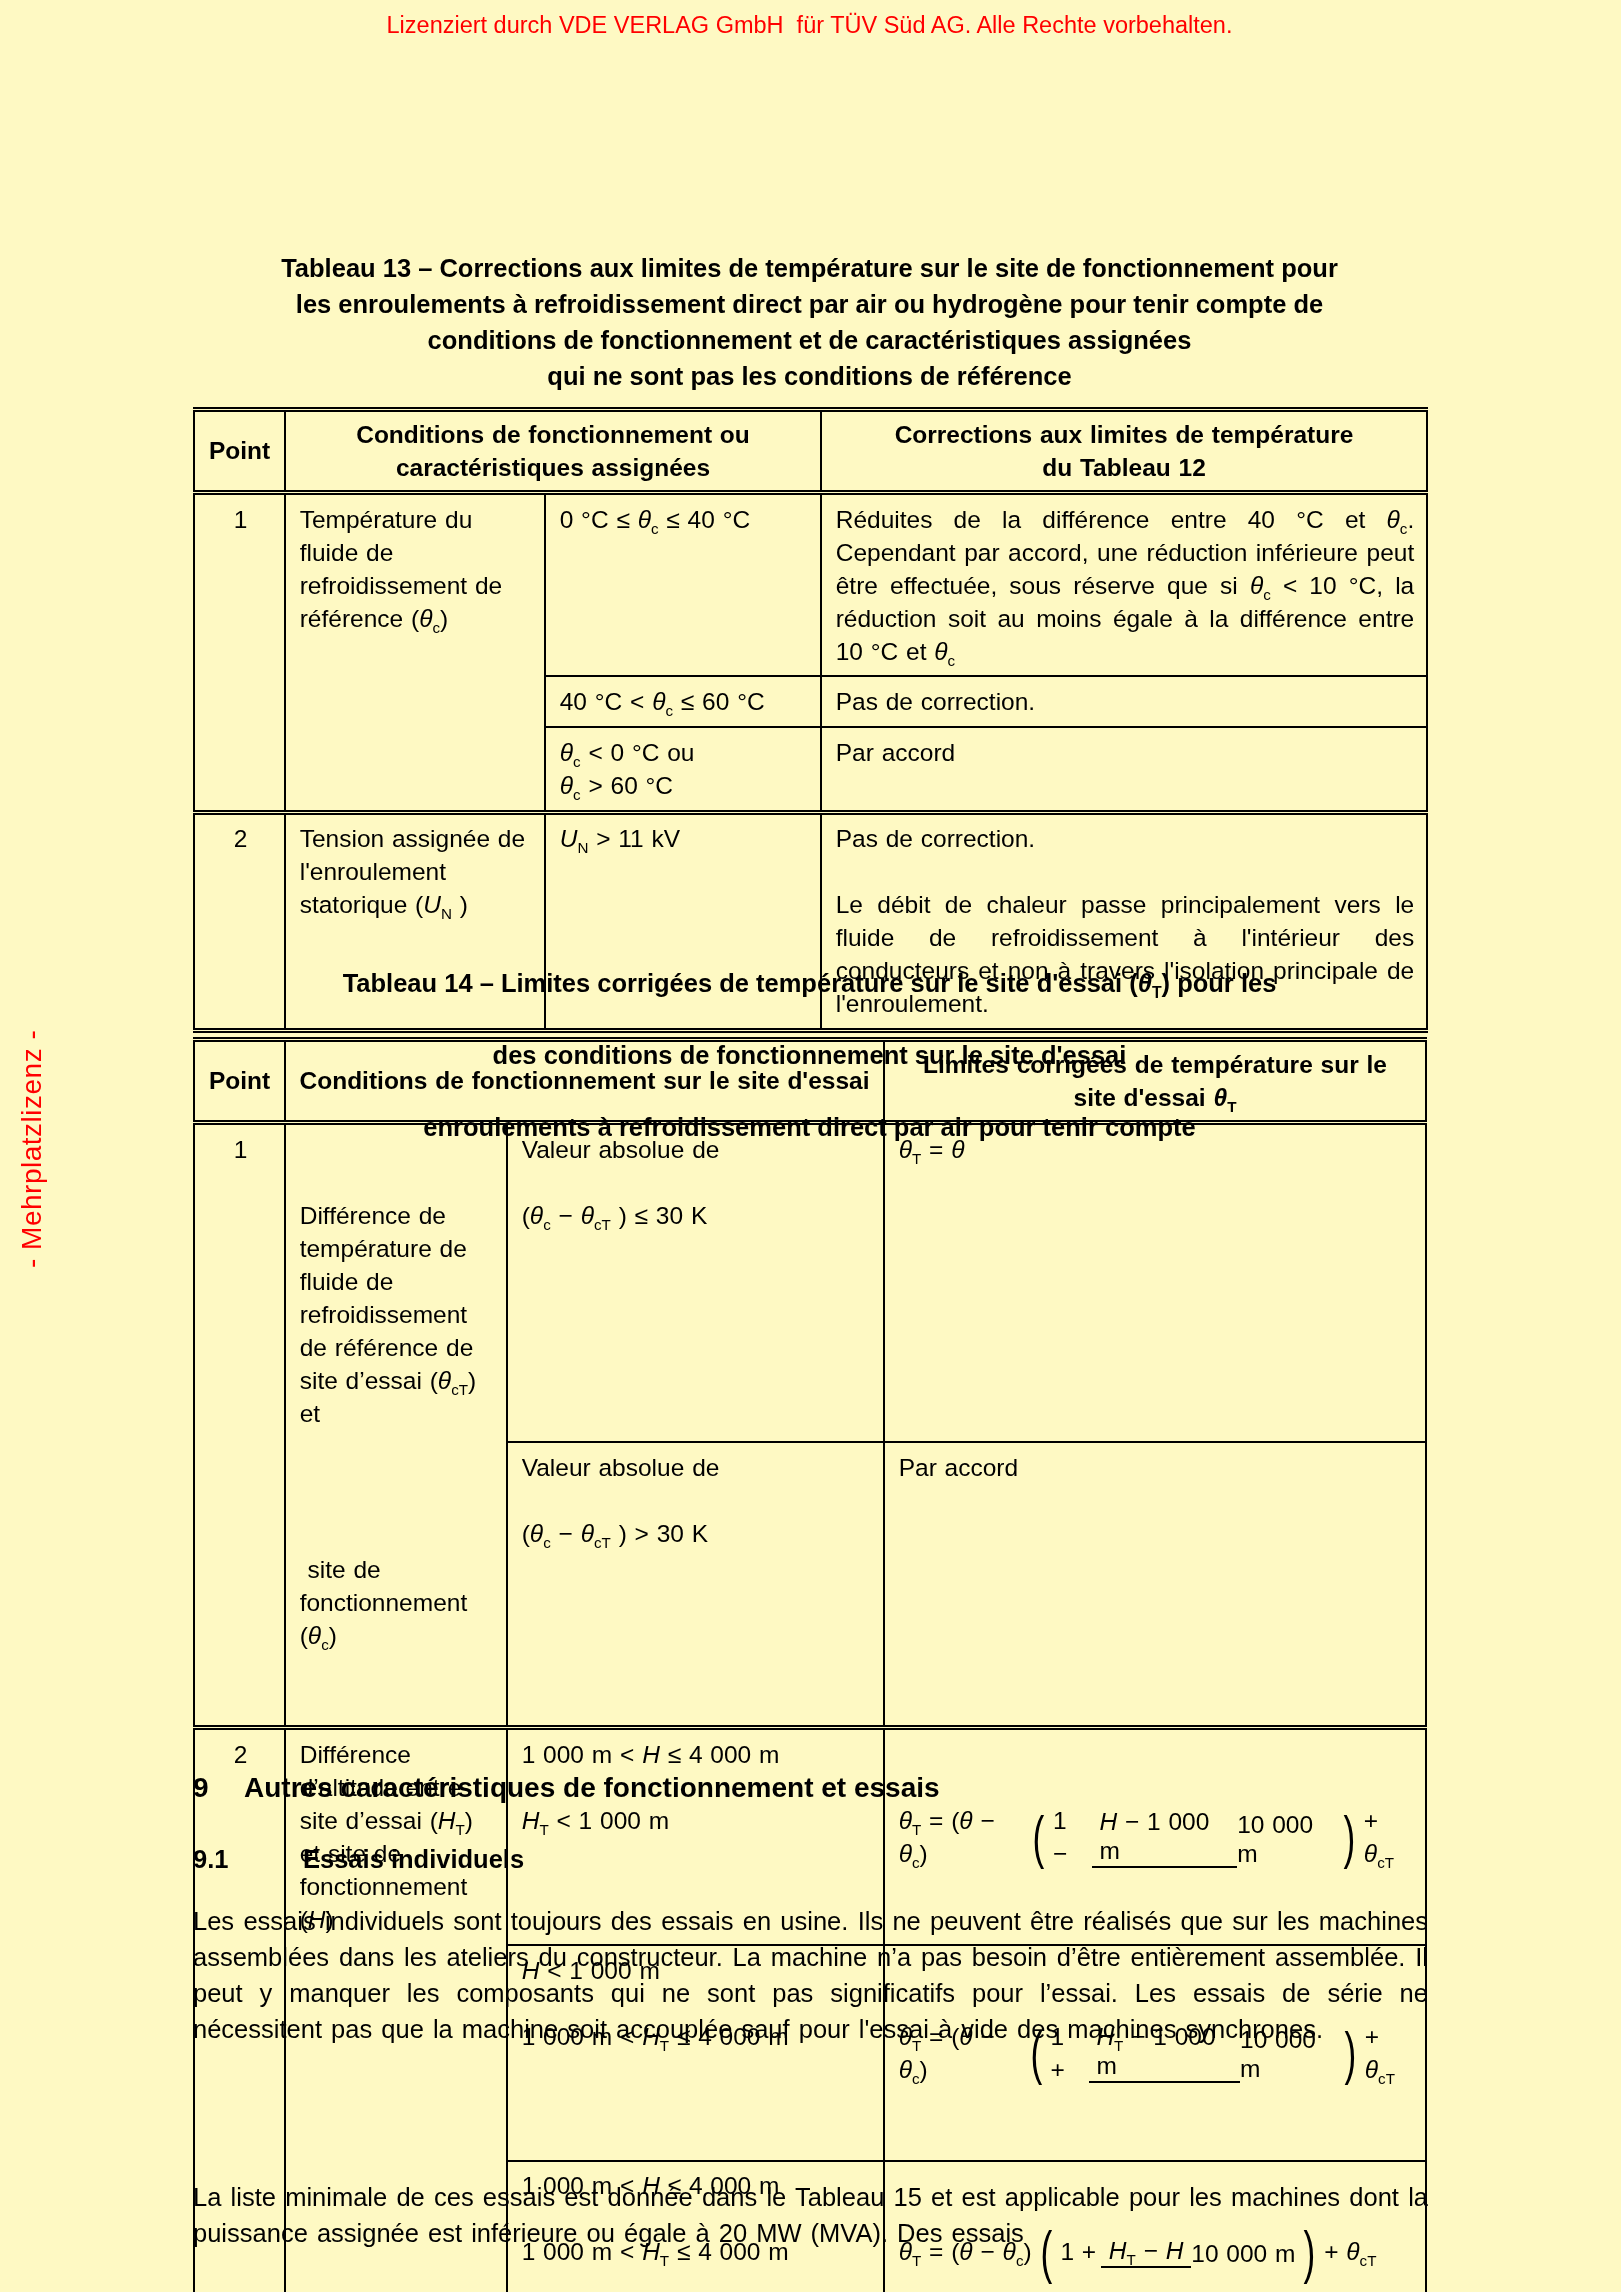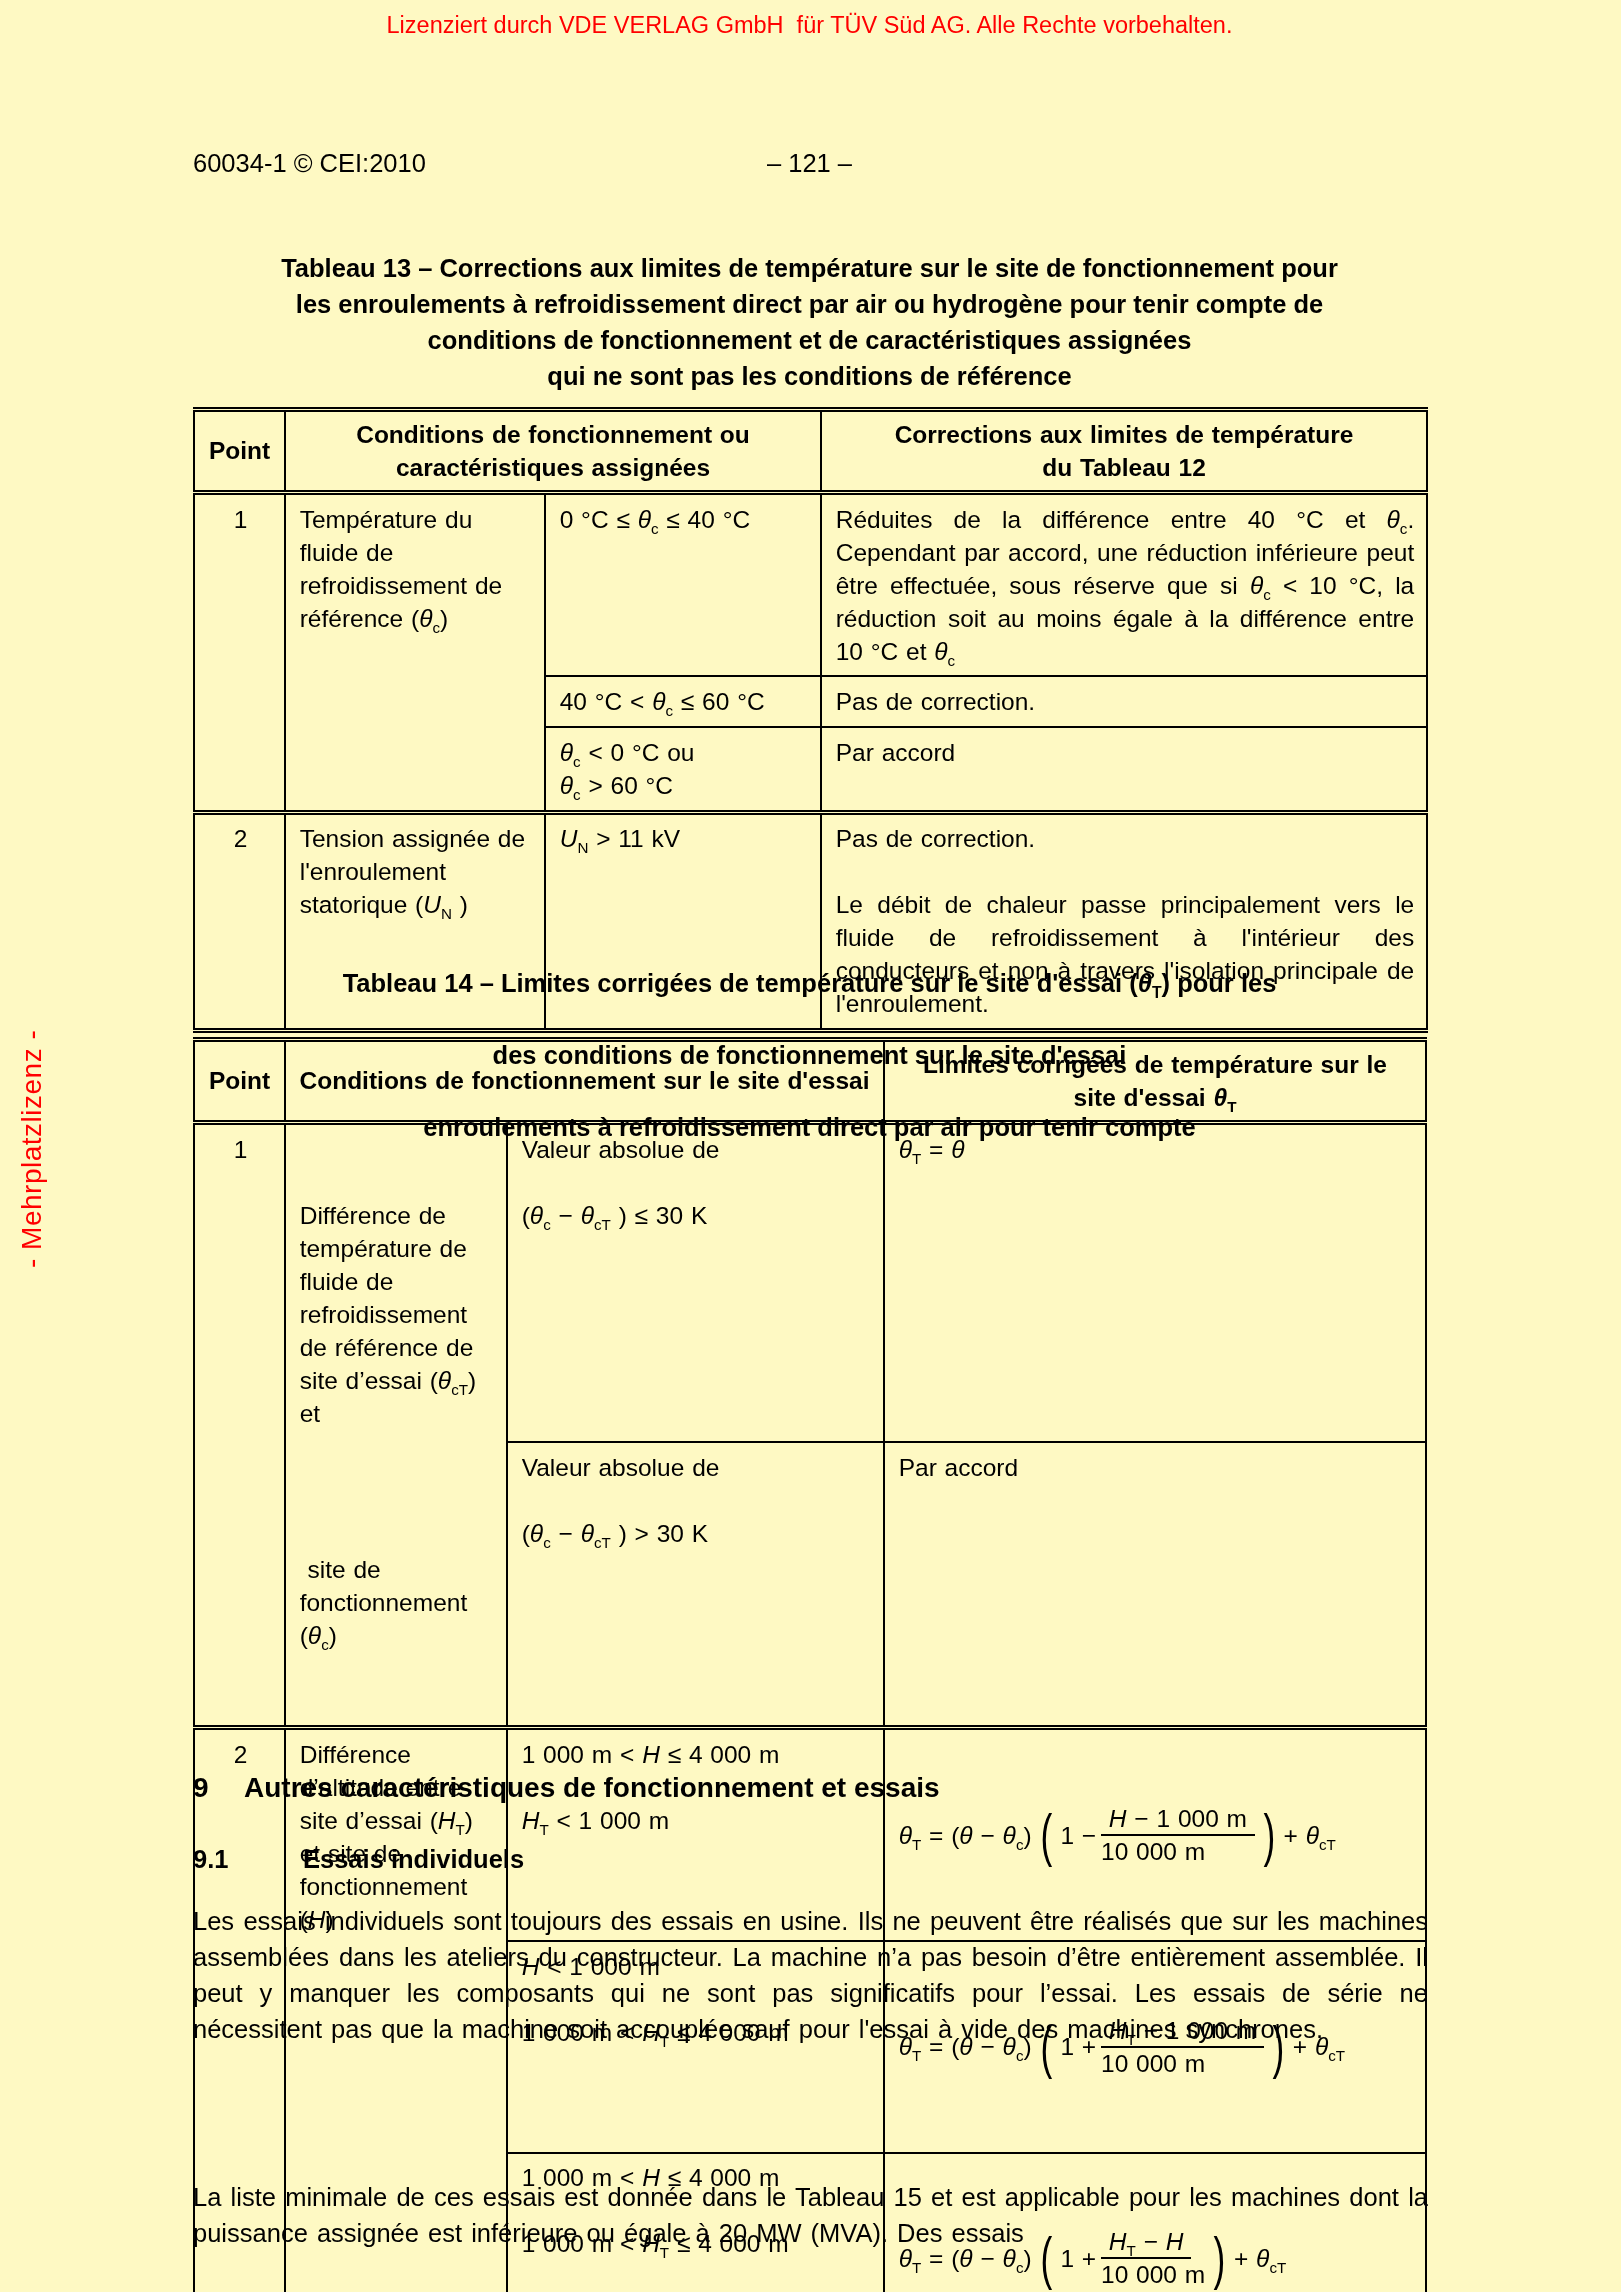--- a/index.html
+++ b/index.html
@@ -88,10 +88,6 @@
   <div class="license-top">Lizenziert durch VDE VERLAG GmbH  für TÜV Süd AG. Alle Rechte vorbehalten.</div>
   <div class="license-side">- Mehrplatzlizenz -</div>
 
-  <div class="page-header">
-    <span class="doc-id">60034-1 © CEI:2010</span>
-    <span class="page-num">– 121 –</span>
-  </div>
 
   <div class="t-title t13-title">Tableau 13 – Corrections aux limites de température sur le site de fonctionnement pour
 les enroulements à refroidissement direct par air ou hydrogène pour tenir compte de

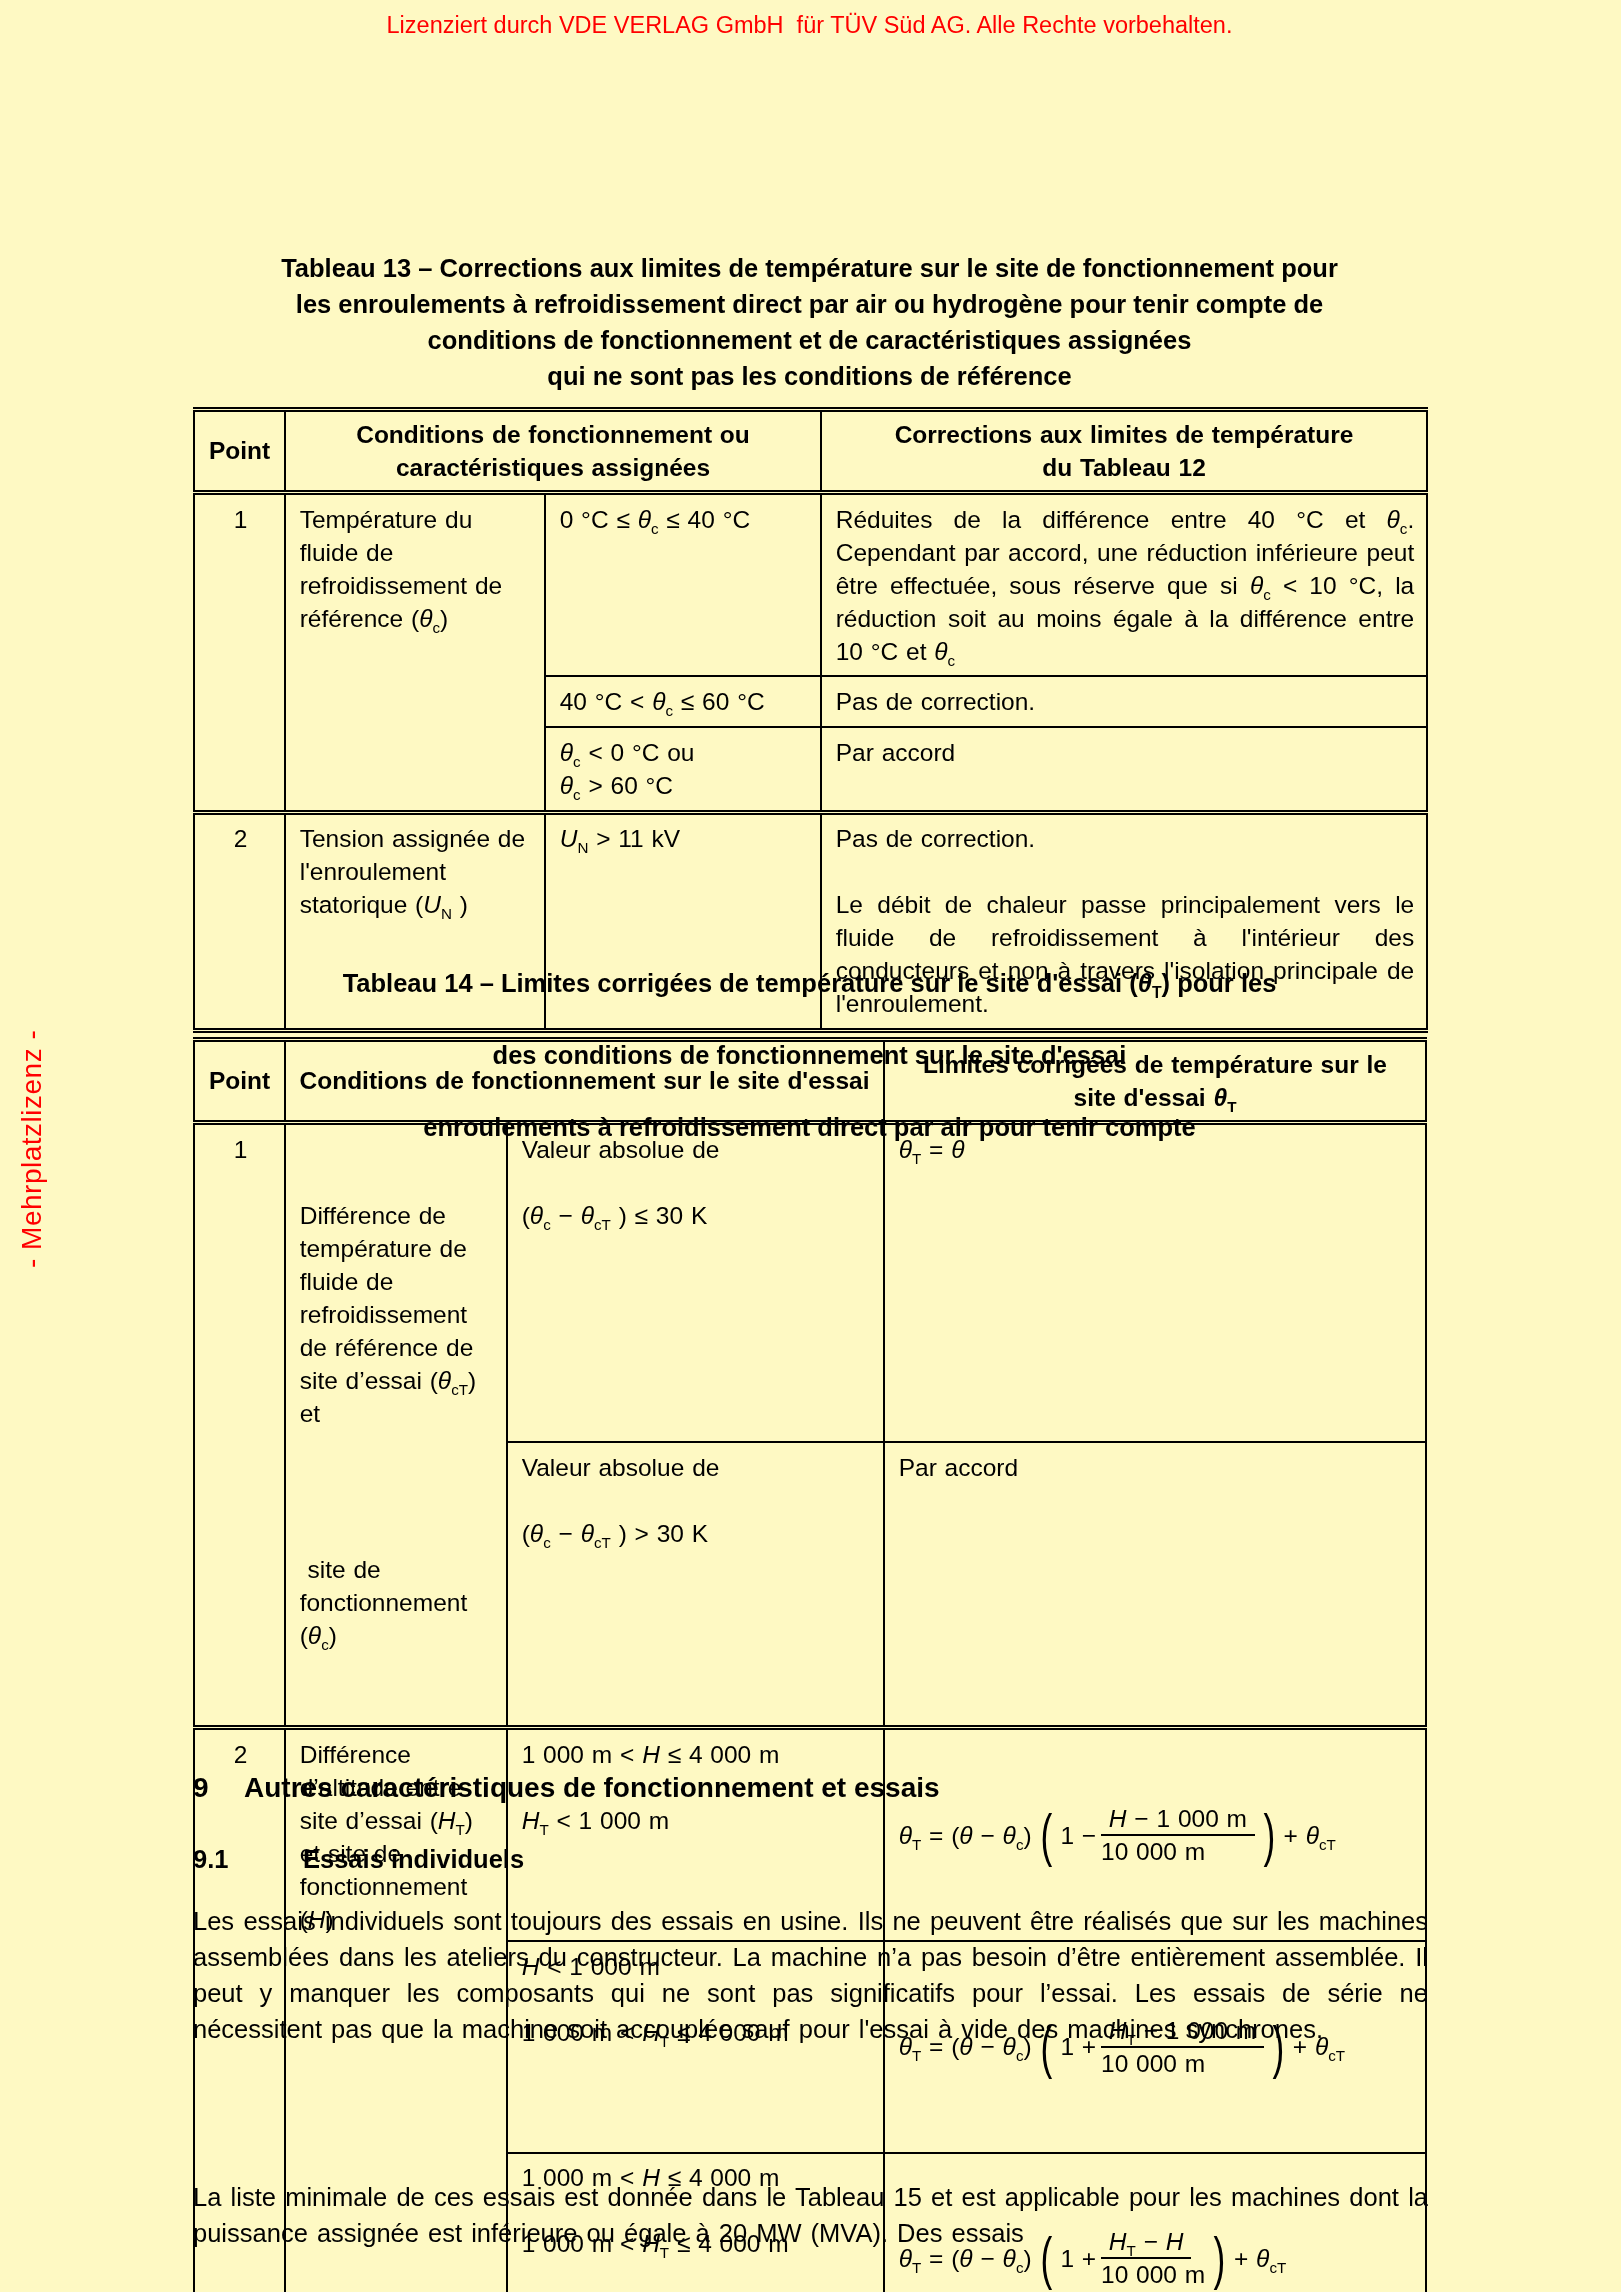--- a/index.html
+++ b/index.html
@@ -62,7 +62,7 @@
 
   .formula{display:flex;align-items:center;gap:4.9px;}
   .bigp{font-size:57px;line-height:0;transform:scaleX(0.62);font-weight:400;}
-  .frac{display:inline-flex;flex-direction:column;align-items:flex-start;line-height:29px;}
+  .frac{display:inline-flex;flex-direction:row;align-items:flex-end;line-height:29px;}
   .frac .num{padding:0 7.8px 1px;border-bottom:2px solid #000;}
   .frac .den{padding-top:1px;}
 

